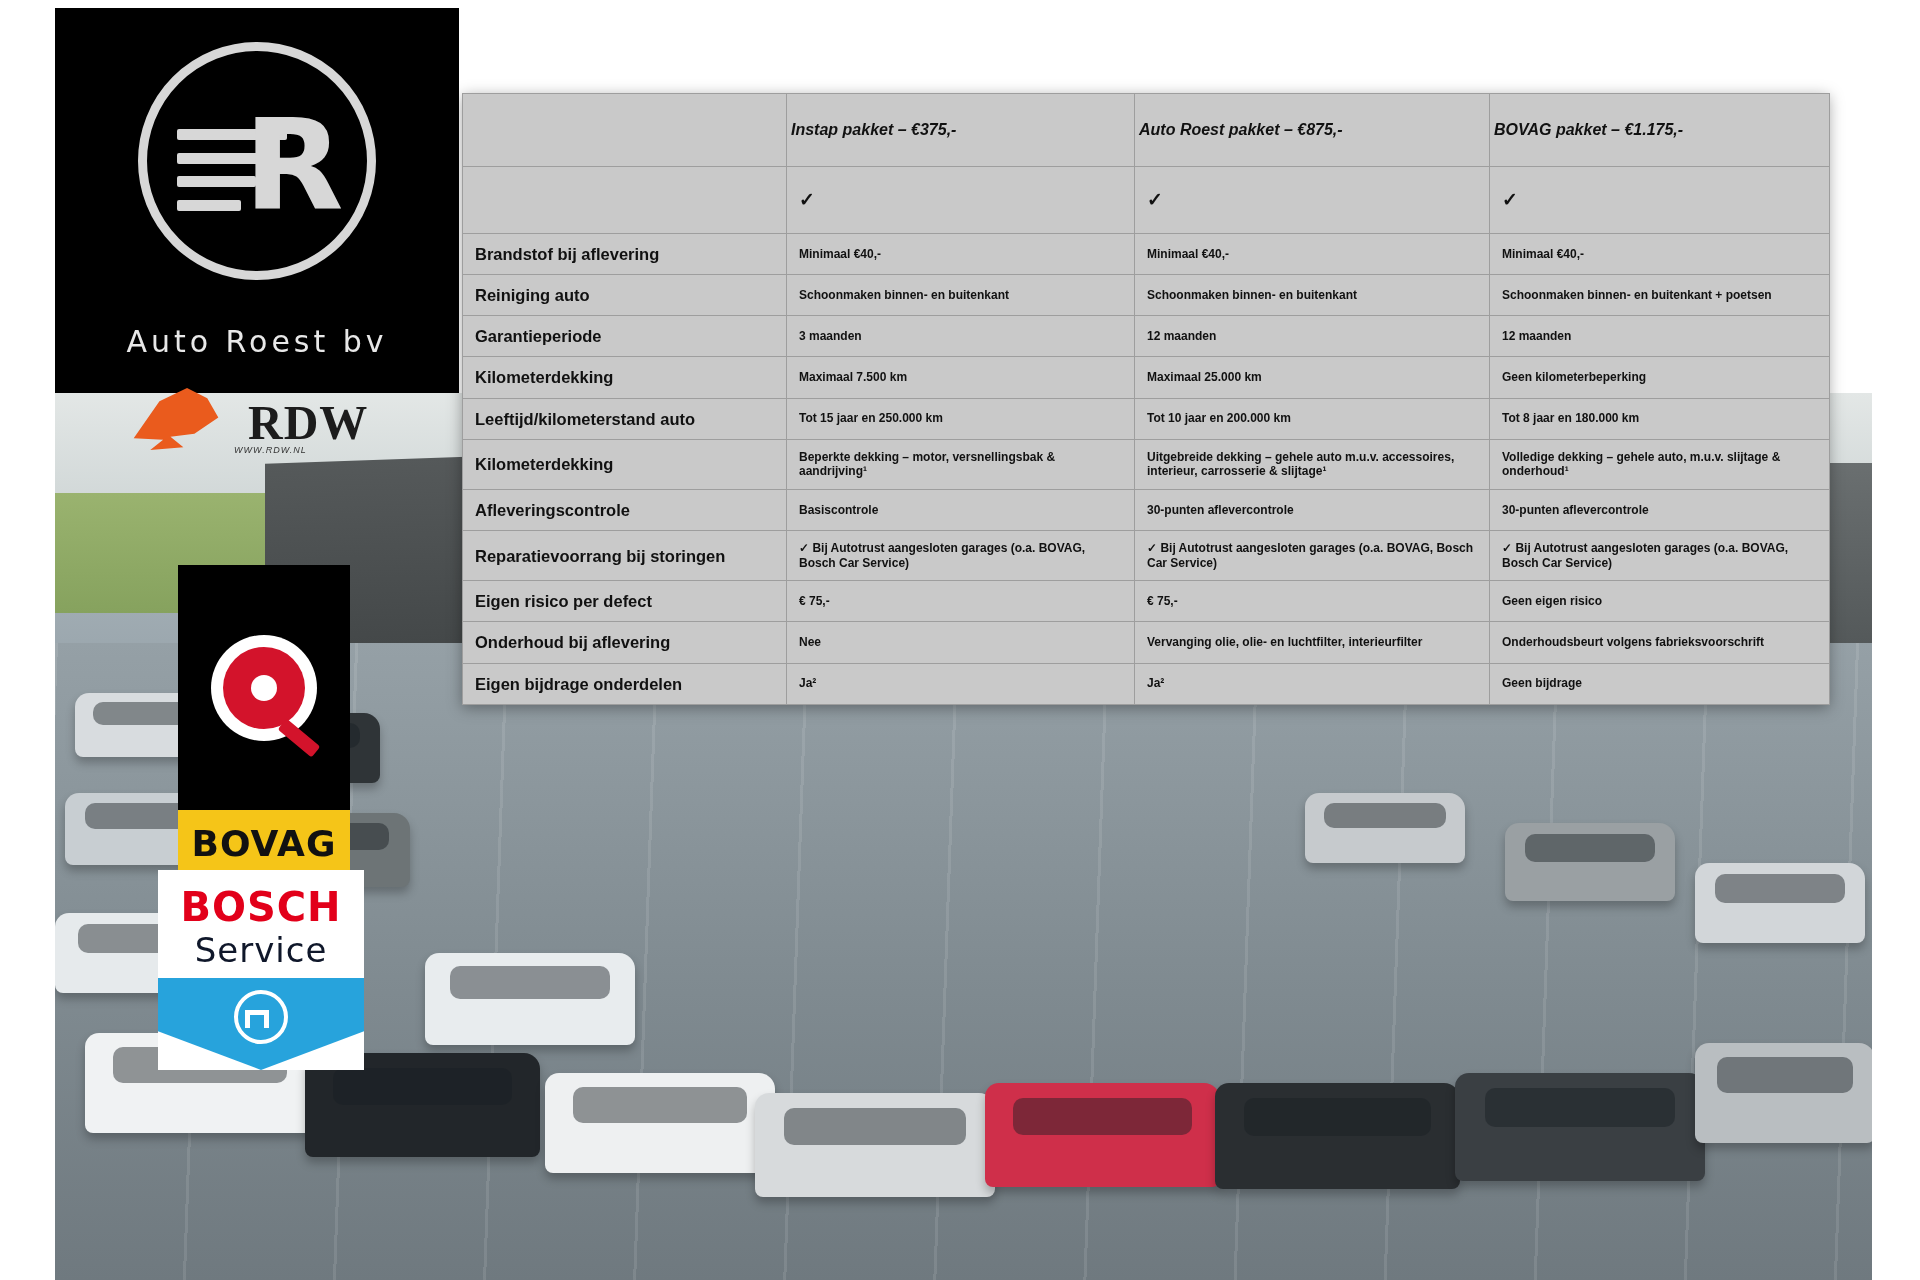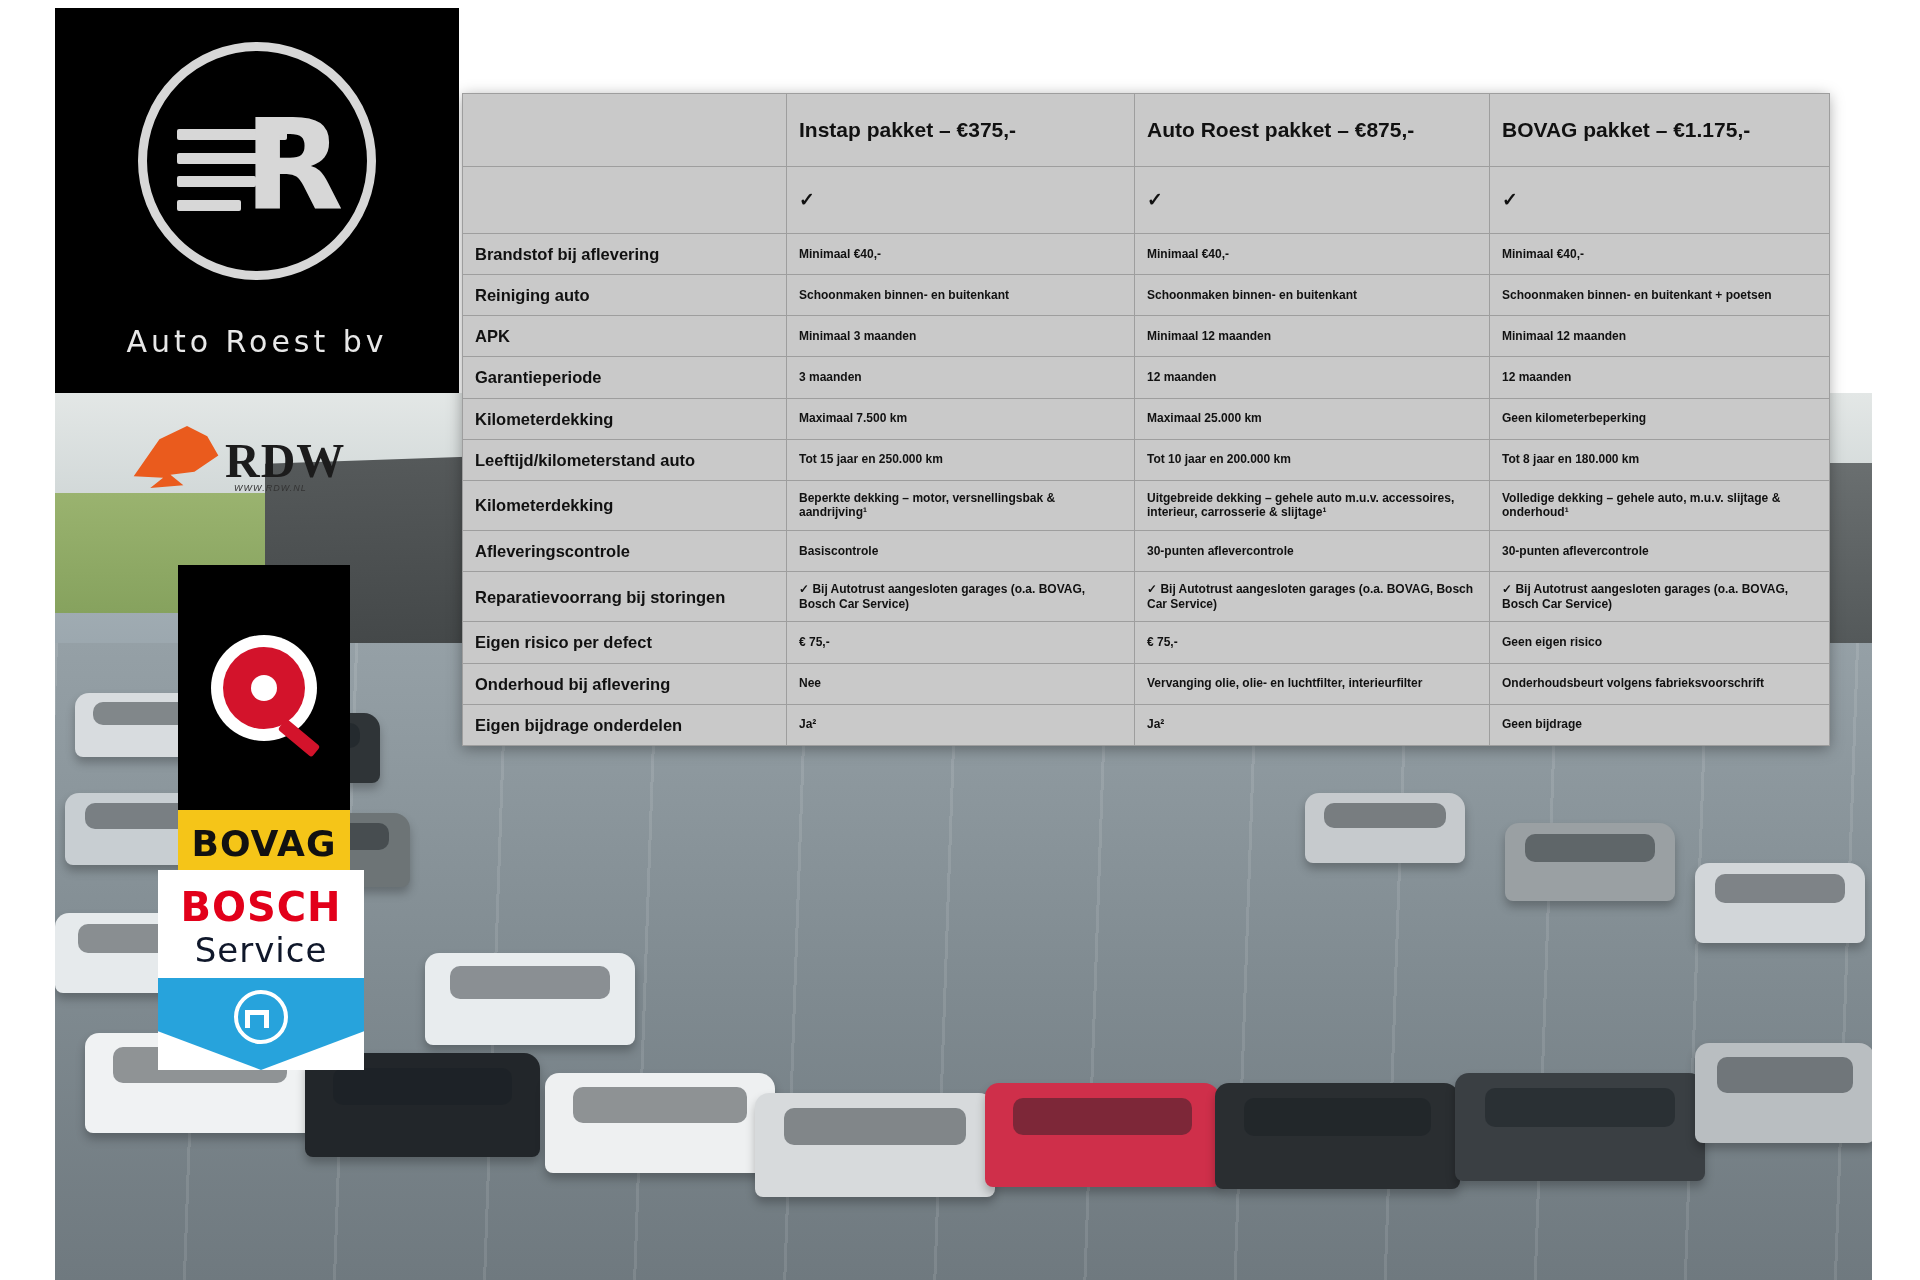--- a/index.html
+++ b/index.html
@@ -297,9 +297,10 @@
     font-family: "Liberation Sans", sans-serif;
   }
   table.cmp thead th {
-    font-size: 21px;
+    font-size: 16px;
     height: 56px;
-    padding: 8px 12px;
+    padding: 8px 4px;
+    font-style: italic;
   }
   table.cmp tr.check td {
     height: 46px;

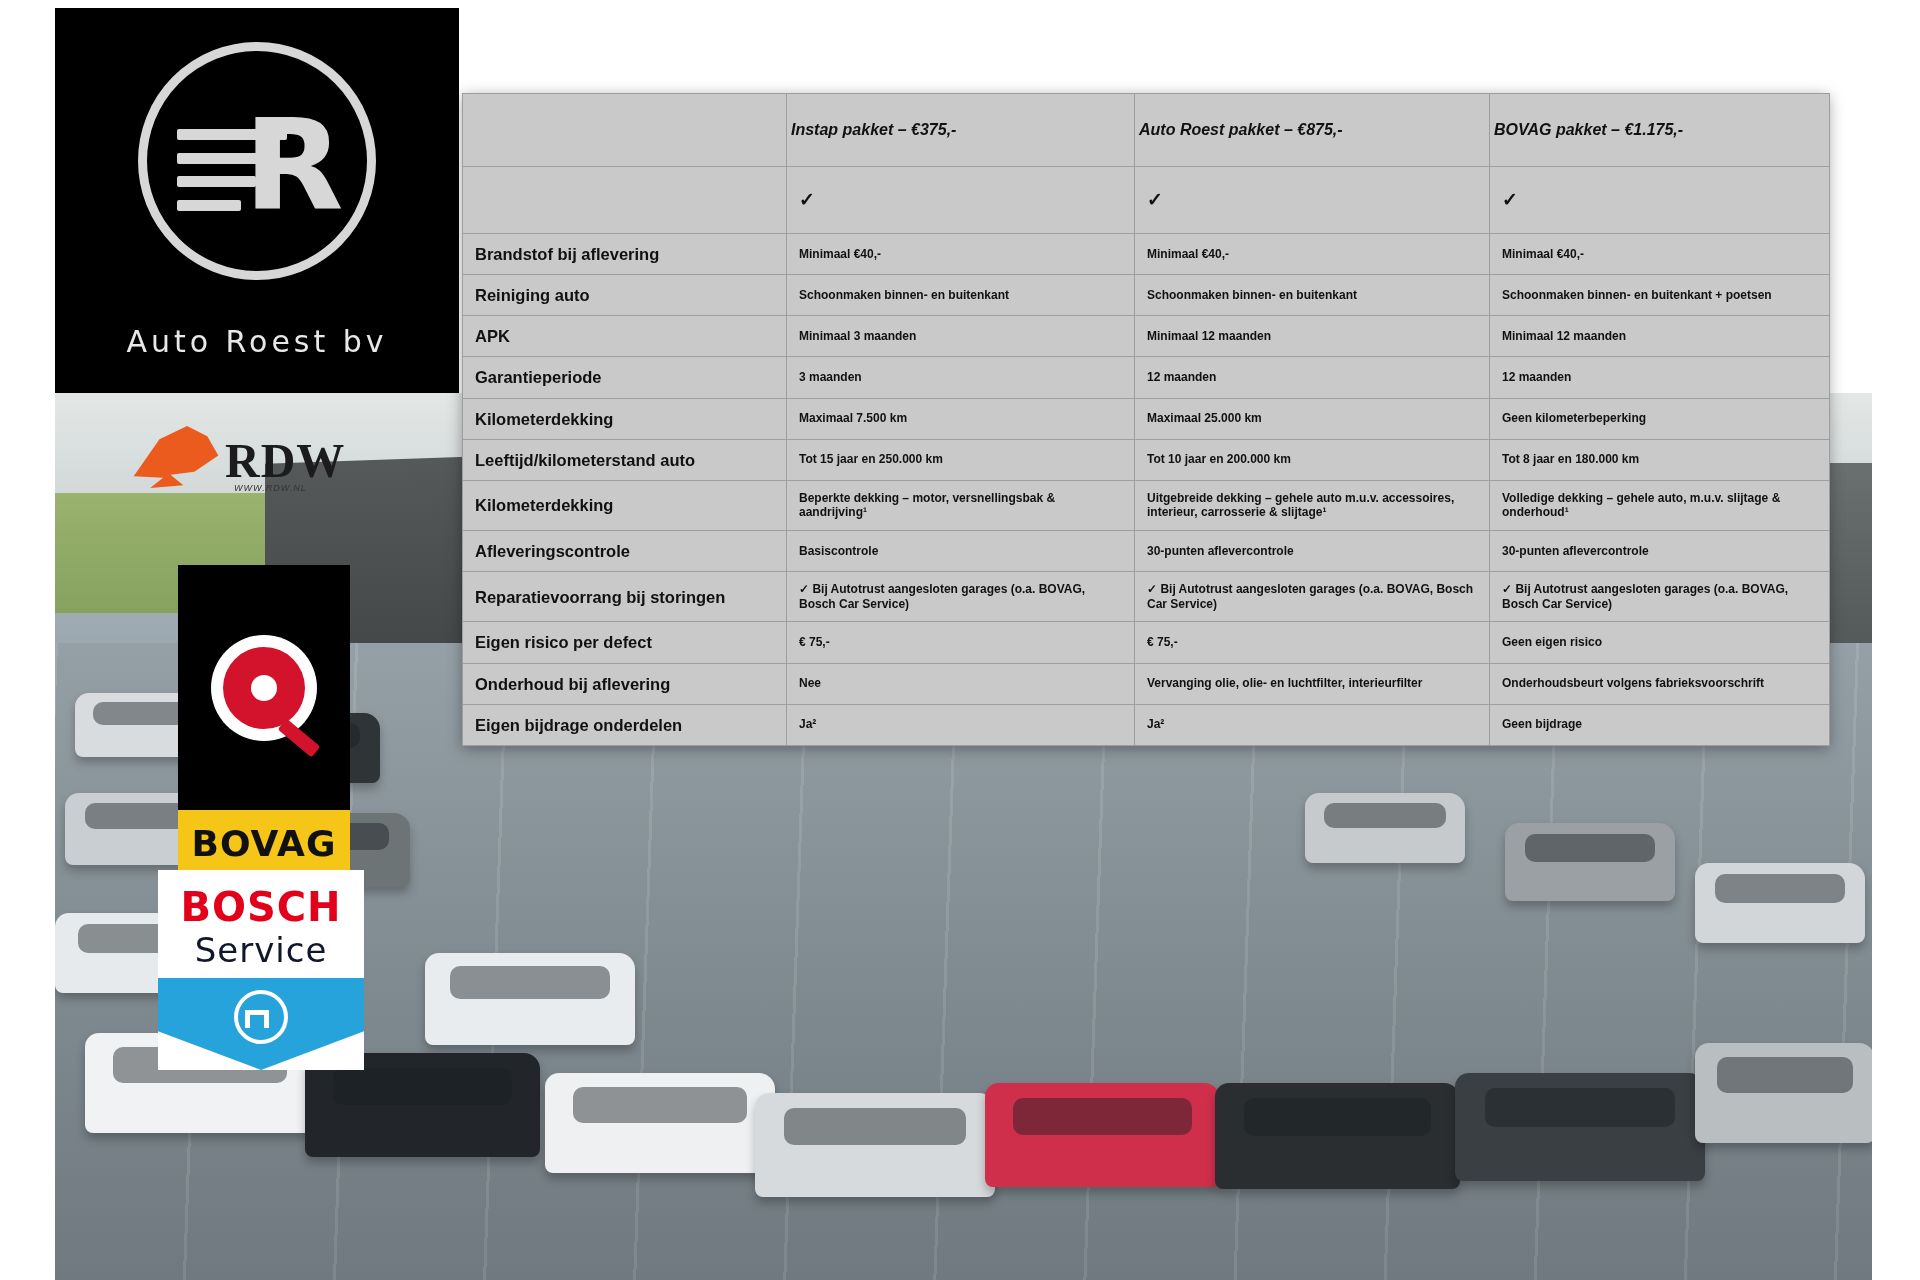--- a/index.html
+++ b/index.html
@@ -419,12 +419,6 @@
           <td>Schoonmaken binnen- en buitenkant + poetsen</td>
         </tr>
         <tr>
-          <td class="rowhdr">APK</td>
-          <td>Minimaal 3 maanden</td>
-          <td>Minimaal 12 maanden</td>
-          <td>Minimaal 12 maanden</td>
-        </tr>
-        <tr>
           <td class="rowhdr">Garantieperiode</td>
           <td>3 maanden</td>
           <td>12 maanden</td>

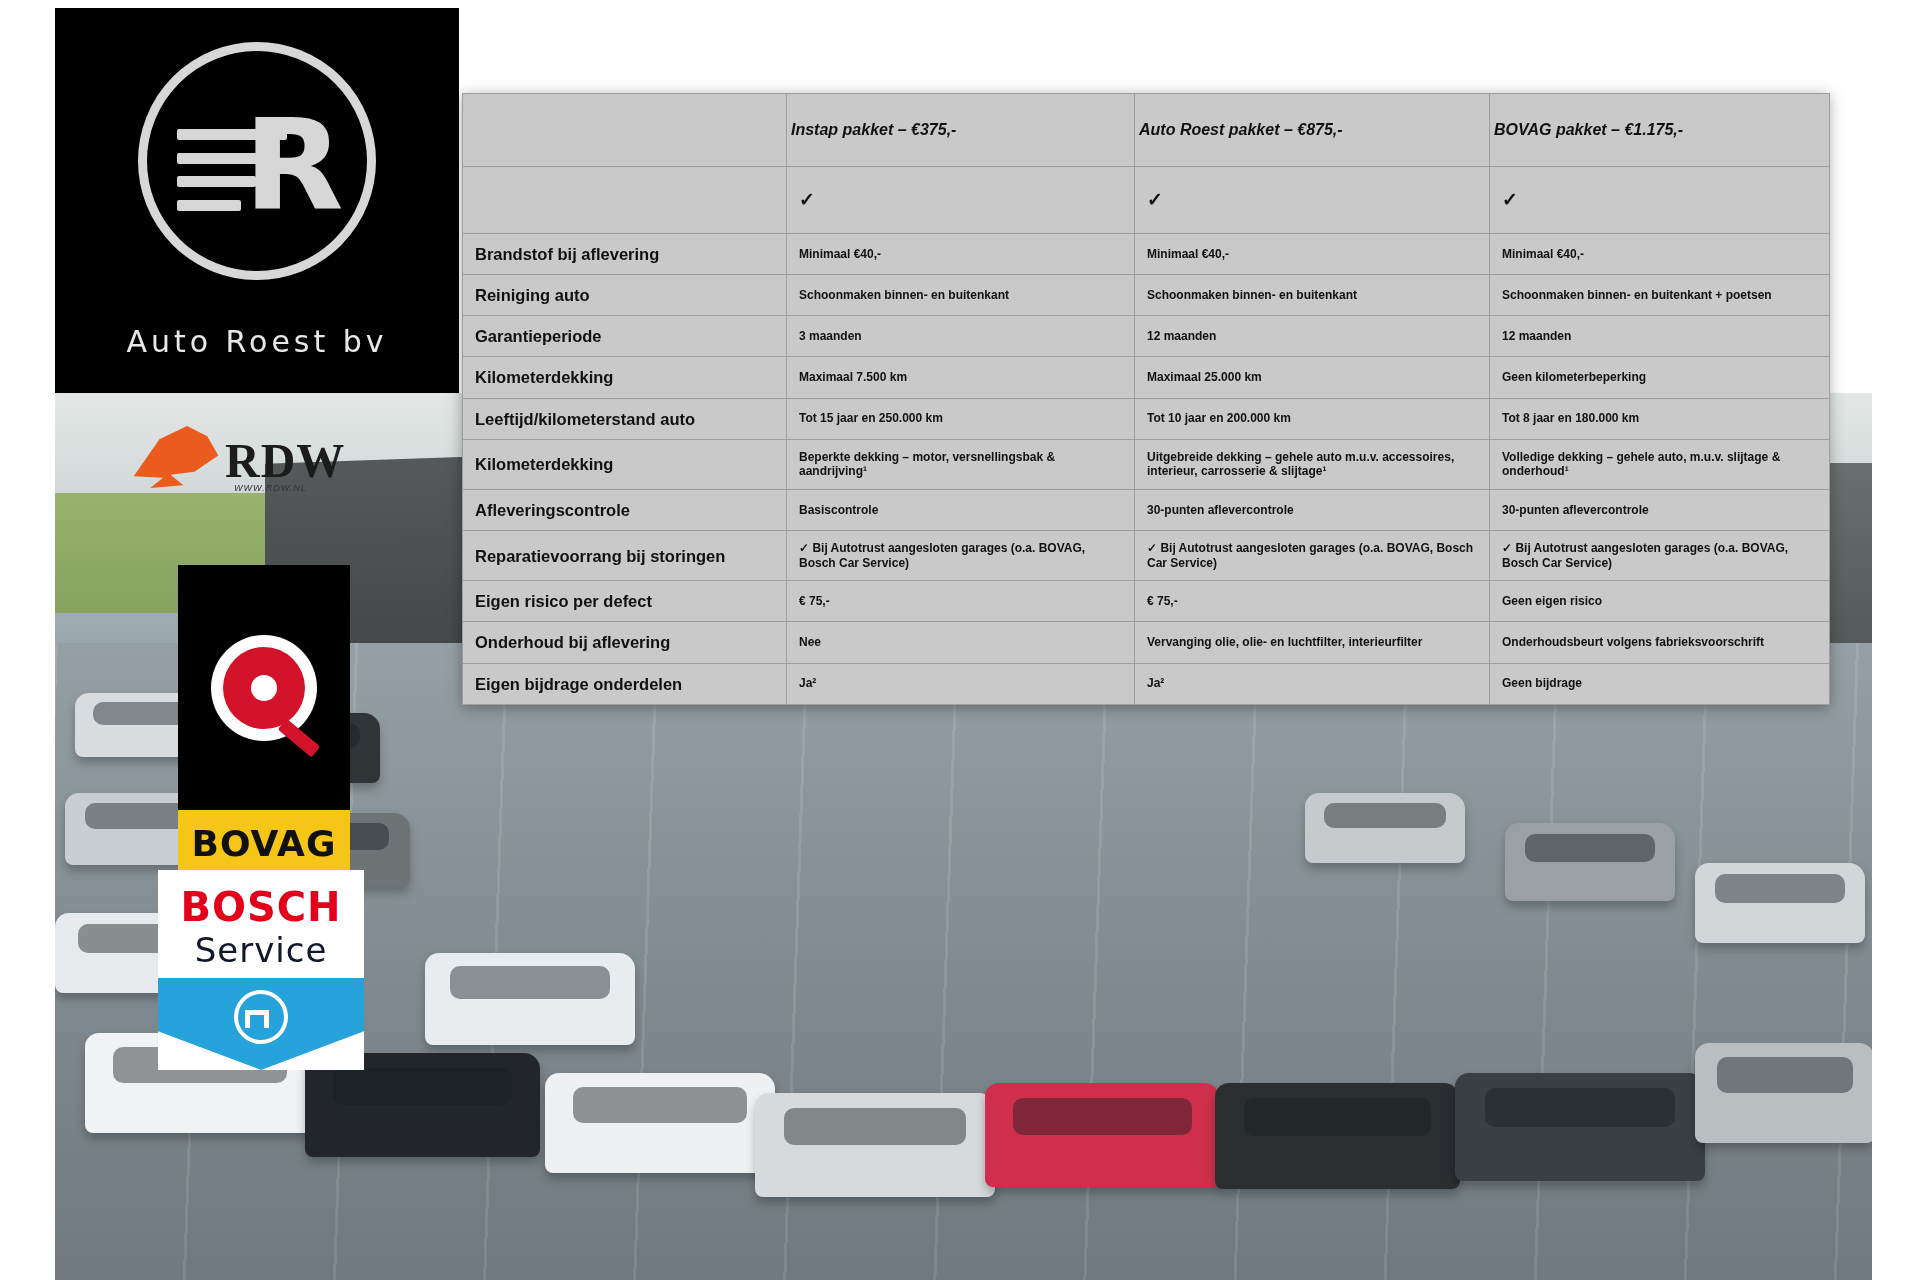--- a/index.html
+++ b/index.html
@@ -136,10 +136,10 @@
   .rdw {
     position: absolute;
     left: 130px;
-    top: 423px;
+    top: 385px;
     display: flex;
     align-items: center;
-    gap: 3px;
+    gap: 26px;
   }
   .rdw .feather {
     width: 92px; height: 74px;

